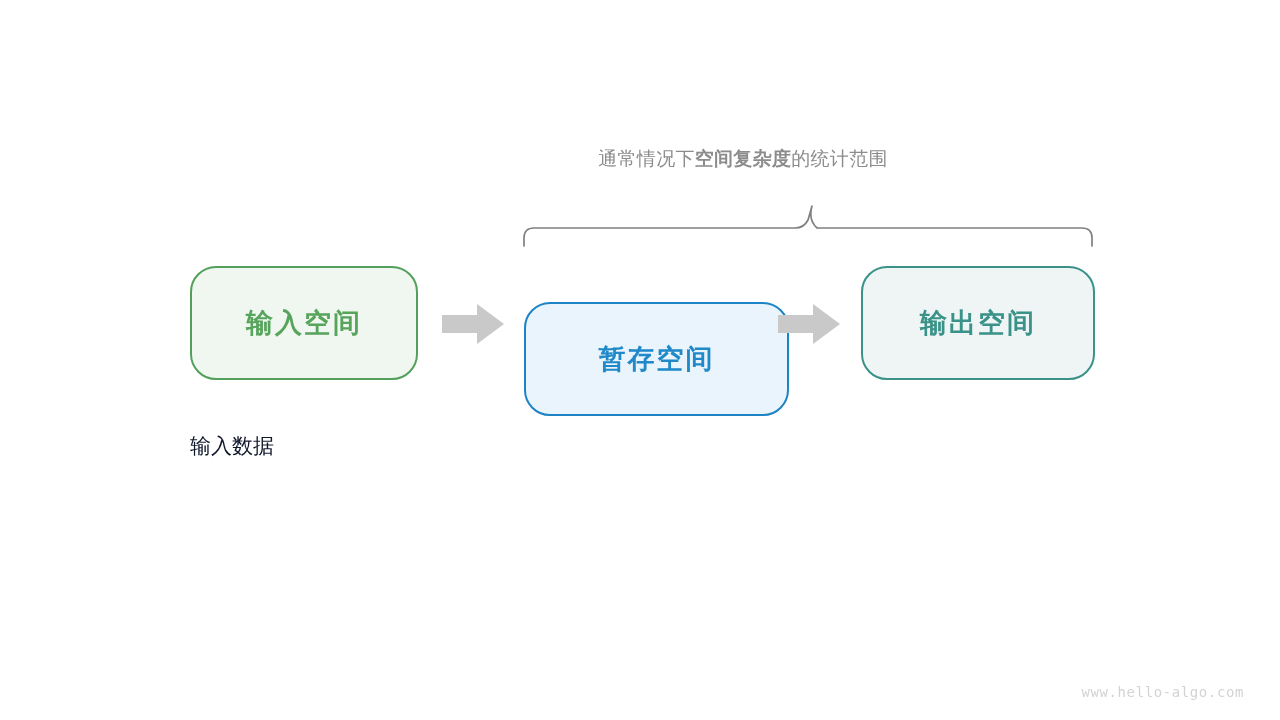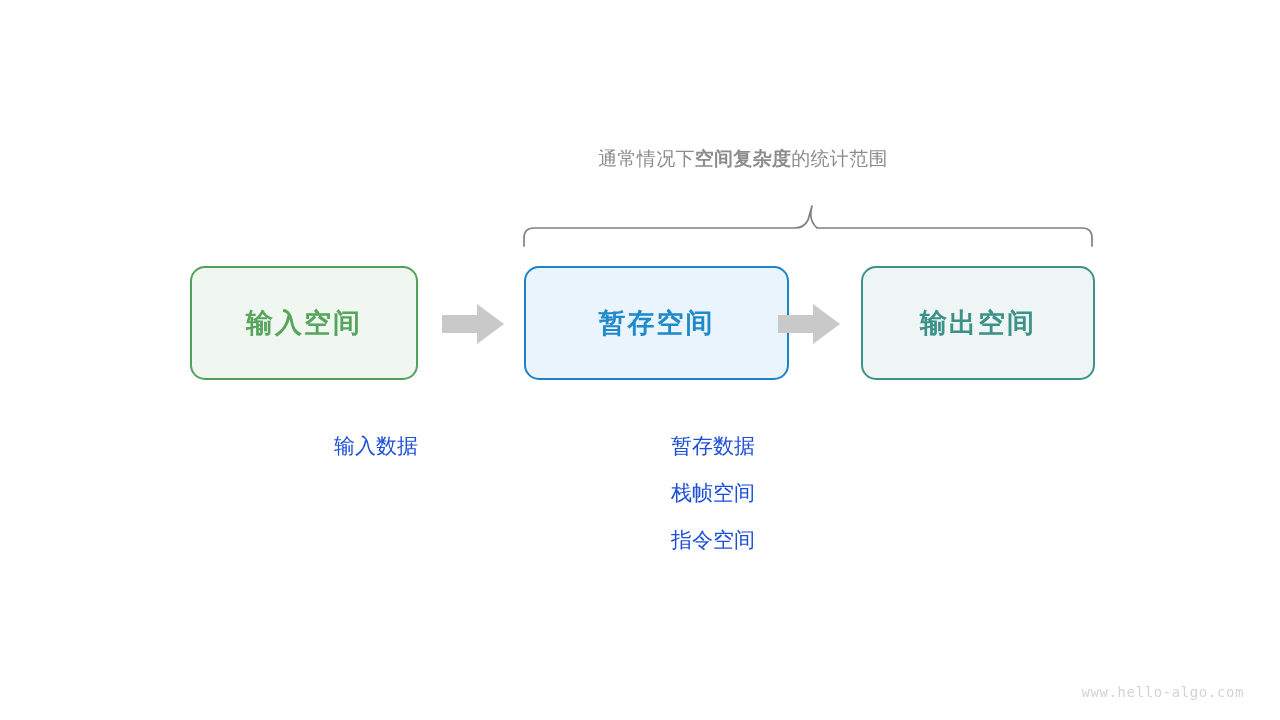--- a/index.html
+++ b/index.html
@@ -54,7 +54,7 @@
     position: absolute;
     top: 266px;
     height: 114px;
-    border-radius: 15px;
+    border-radius: 26px;
     box-sizing: border-box;
     display: flex;
     align-items: center;

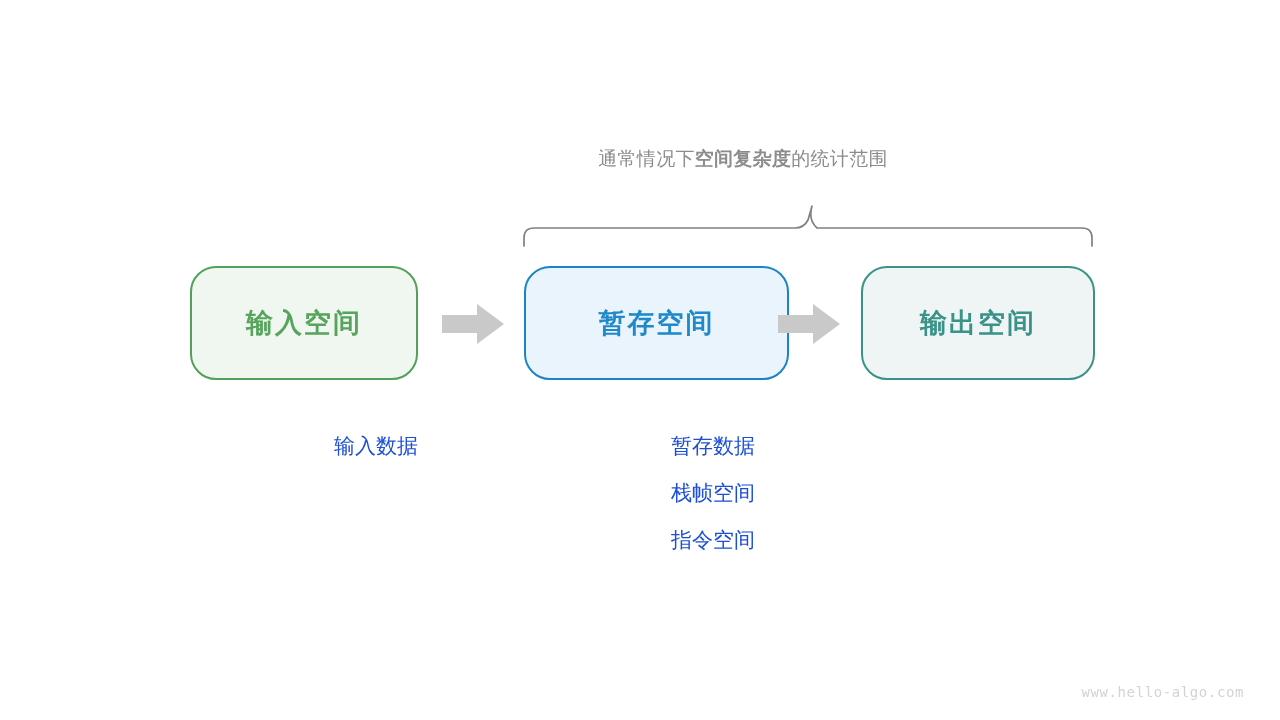--- a/index.html
+++ b/index.html
@@ -76,6 +76,7 @@
     background: #eaf4fc;
     border: 2.5px solid #1c84c6;
     color: #2089ca;
+    margin-top: 36px;
   }
   .box-output {
     left: 861px;

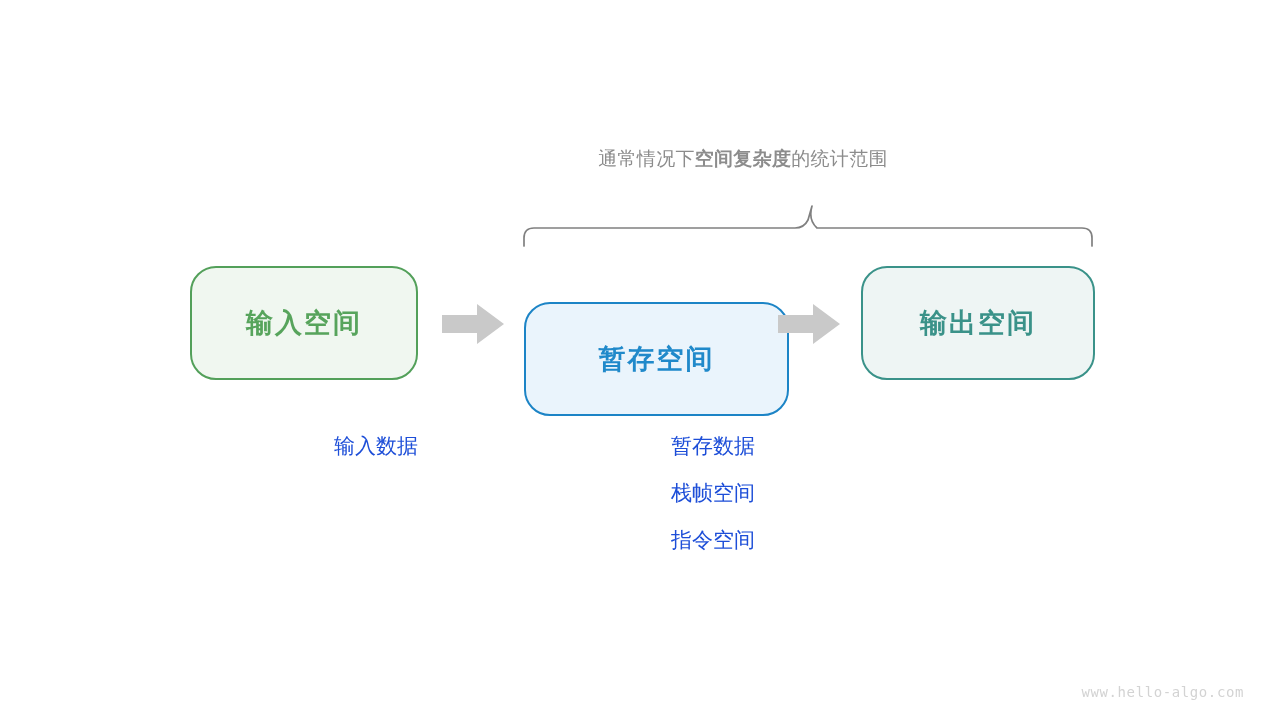--- a/index.html
+++ b/index.html
@@ -101,8 +101,8 @@
     position: absolute;
     top: 422px;
     font-size: 21px;
-    color: #1d4ed8;
-    text-align: right;
+    color: #0f172a;
+    text-align: left;
     line-height: 47px;
     white-space: nowrap;
   }

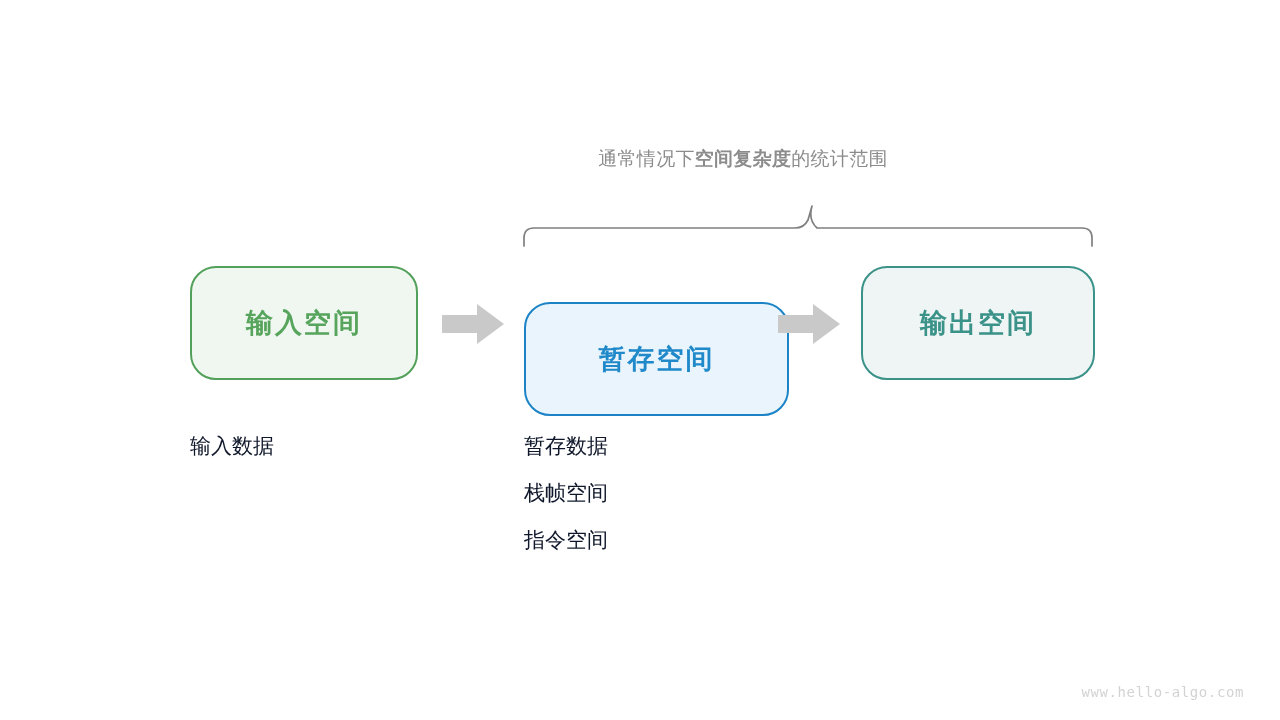--- a/index.html
+++ b/index.html
@@ -162,11 +162,6 @@
   <div class="labels labels-input">
     <div>输入数据</div>
   </div>
-  <div class="labels labels-temp">
-    <div>暂存数据</div>
-    <div>栈帧空间</div>
-    <div>指令空间</div>
-  </div>
 
   <div class="watermark">www.hello-algo.com</div>
 

